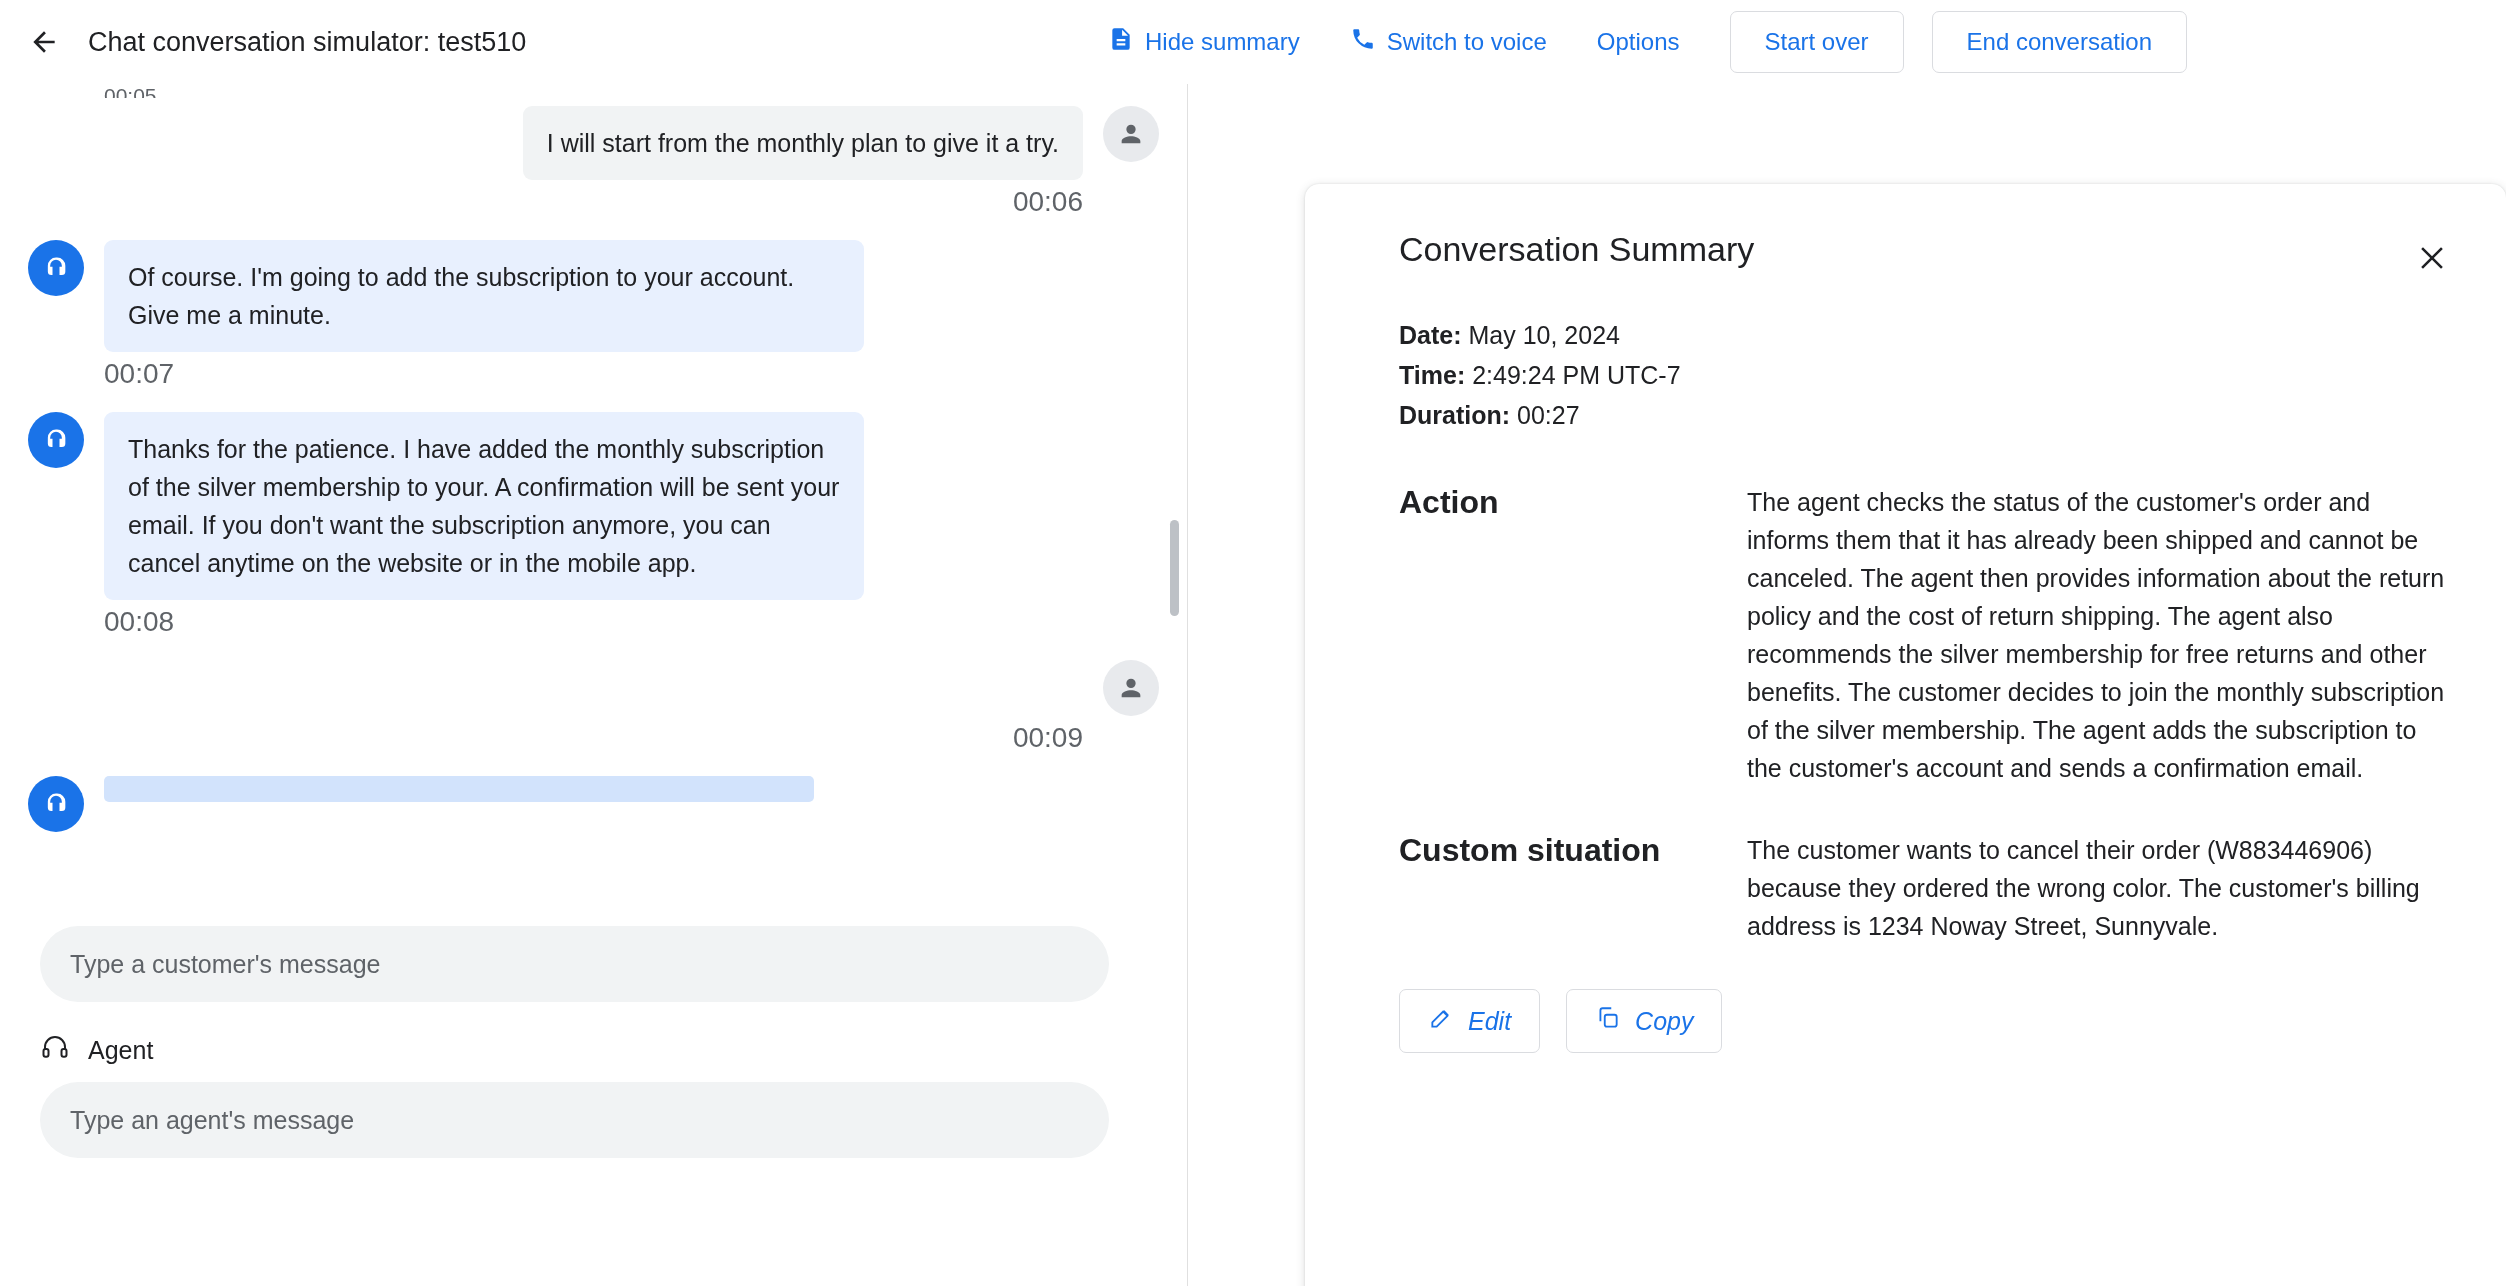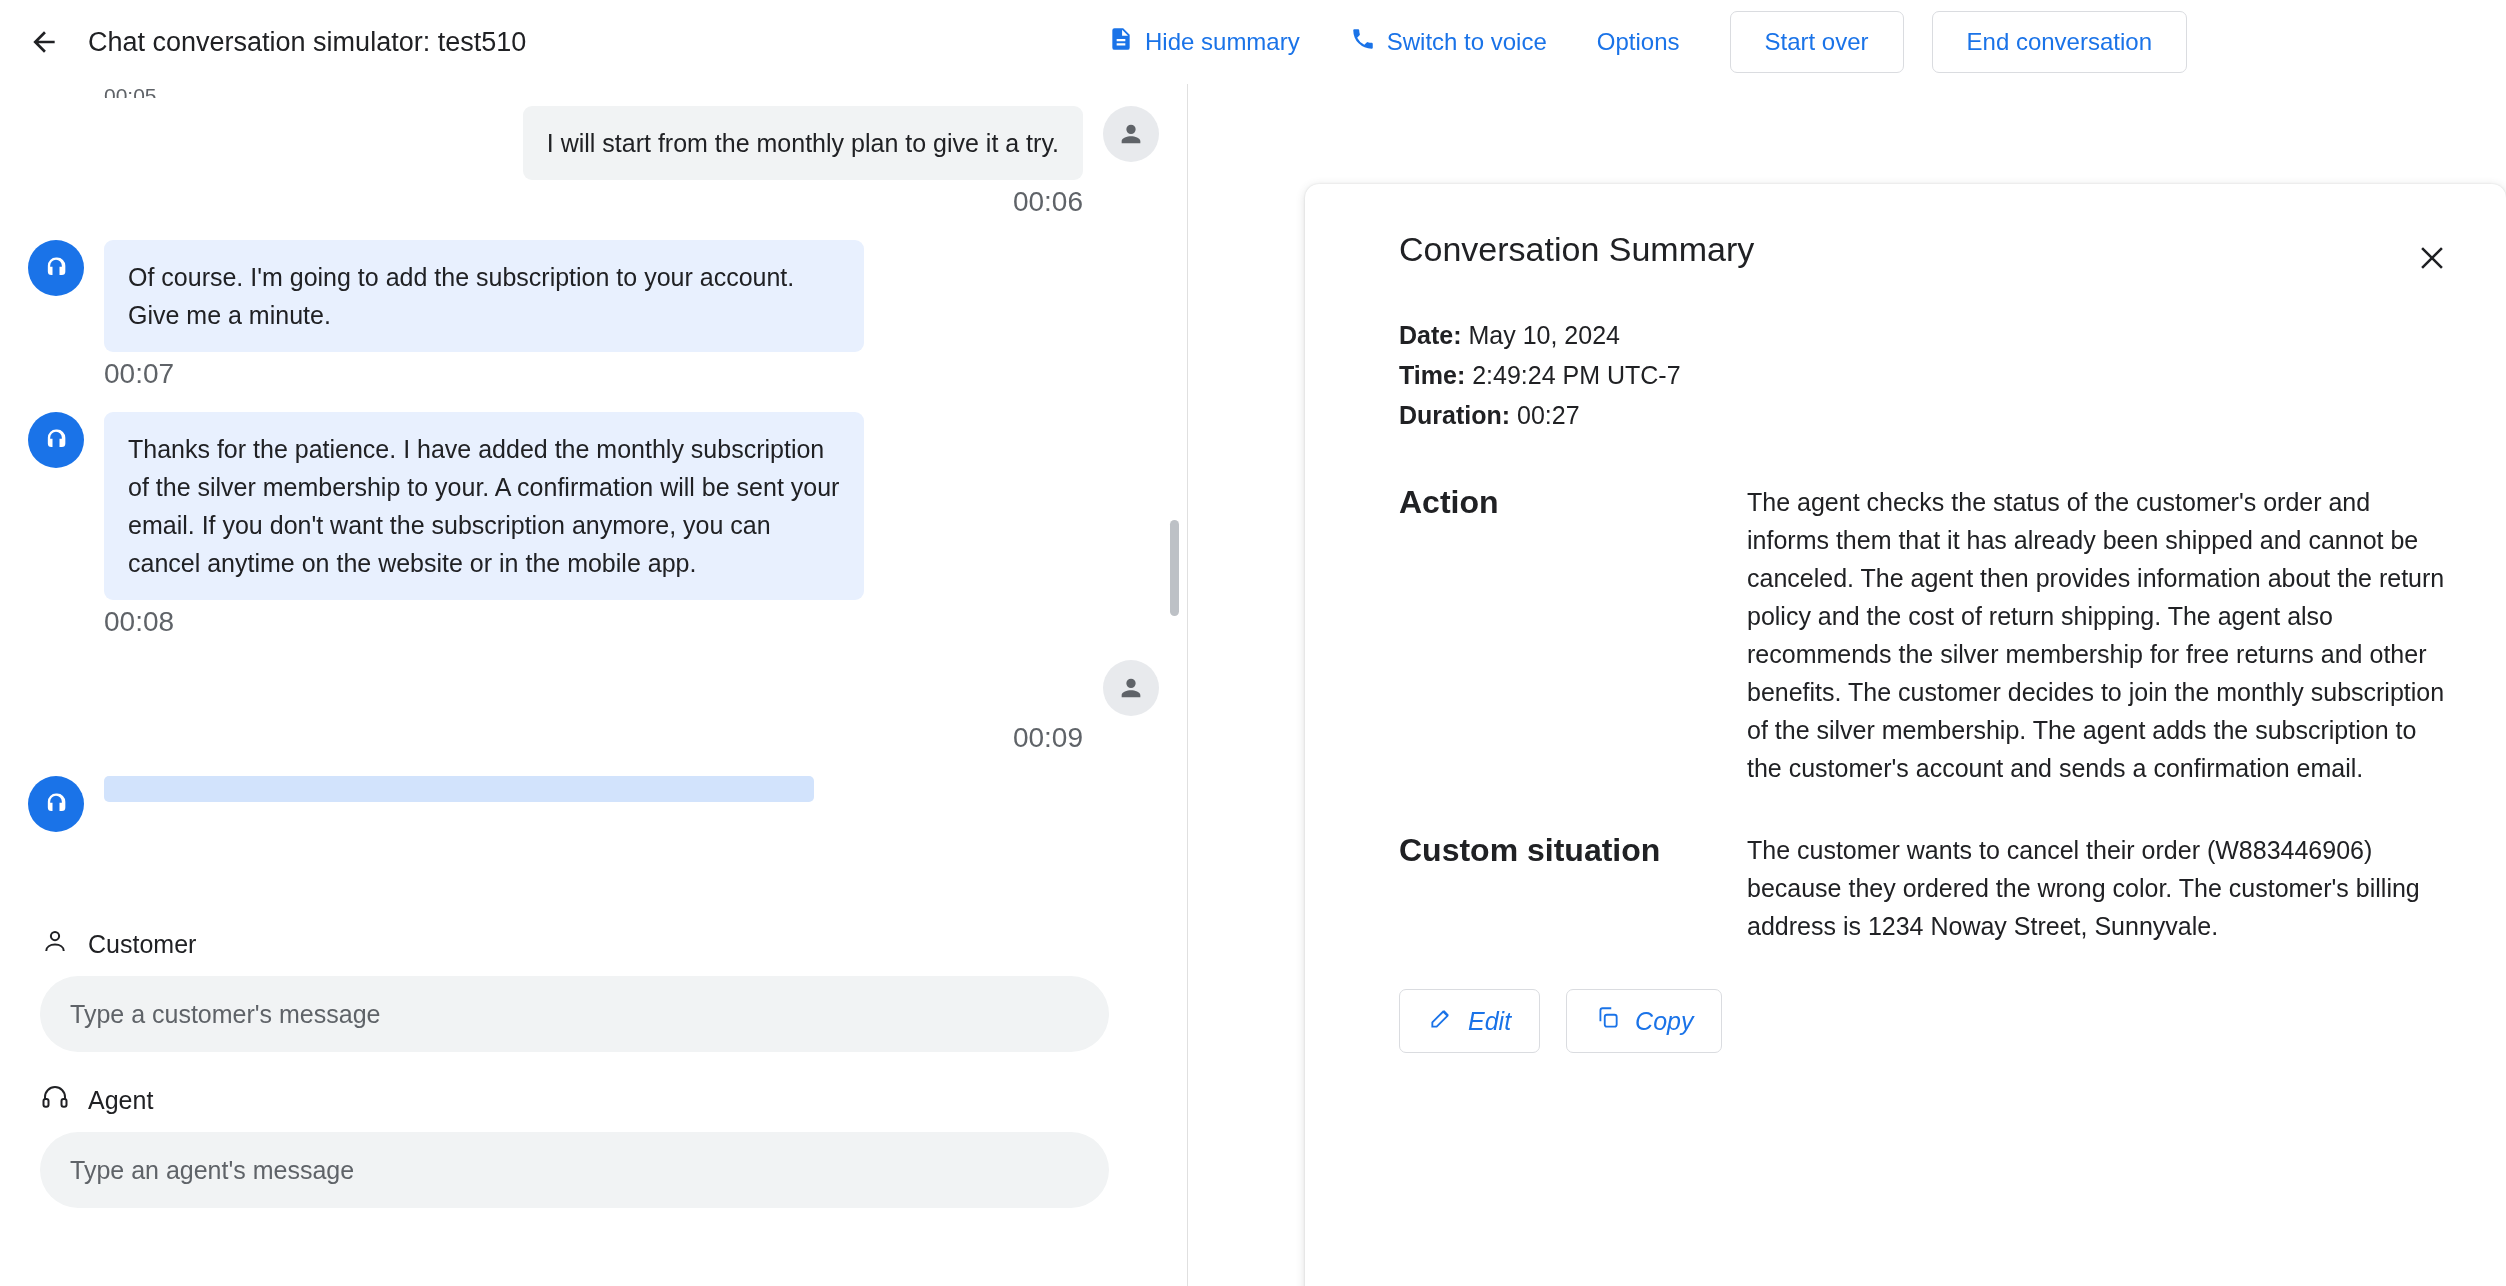--- a/index.html
+++ b/index.html
@@ -272,15 +272,6 @@
   <div class="scroll-thumb"></div>
 
   <div class="composer">
-    <div class="composer-label">
-      <span>
-        <svg width="30" height="30" viewBox="0 0 24 24" fill="none" stroke="#202124" stroke-width="1.6">
-            <circle cx="12" cy="8" r="3.3"></circle>
-            <path d="M5 20c0-3.3 3.1-5.2 7-5.2s7 1.9 7 5.2"></path>
-          </svg>
-      </span>
-      <span>Customer</span>
-    </div>
     <input class="composer-input" value="" placeholder="Type a customer's message" style="">
 
     <div class="composer-label">

